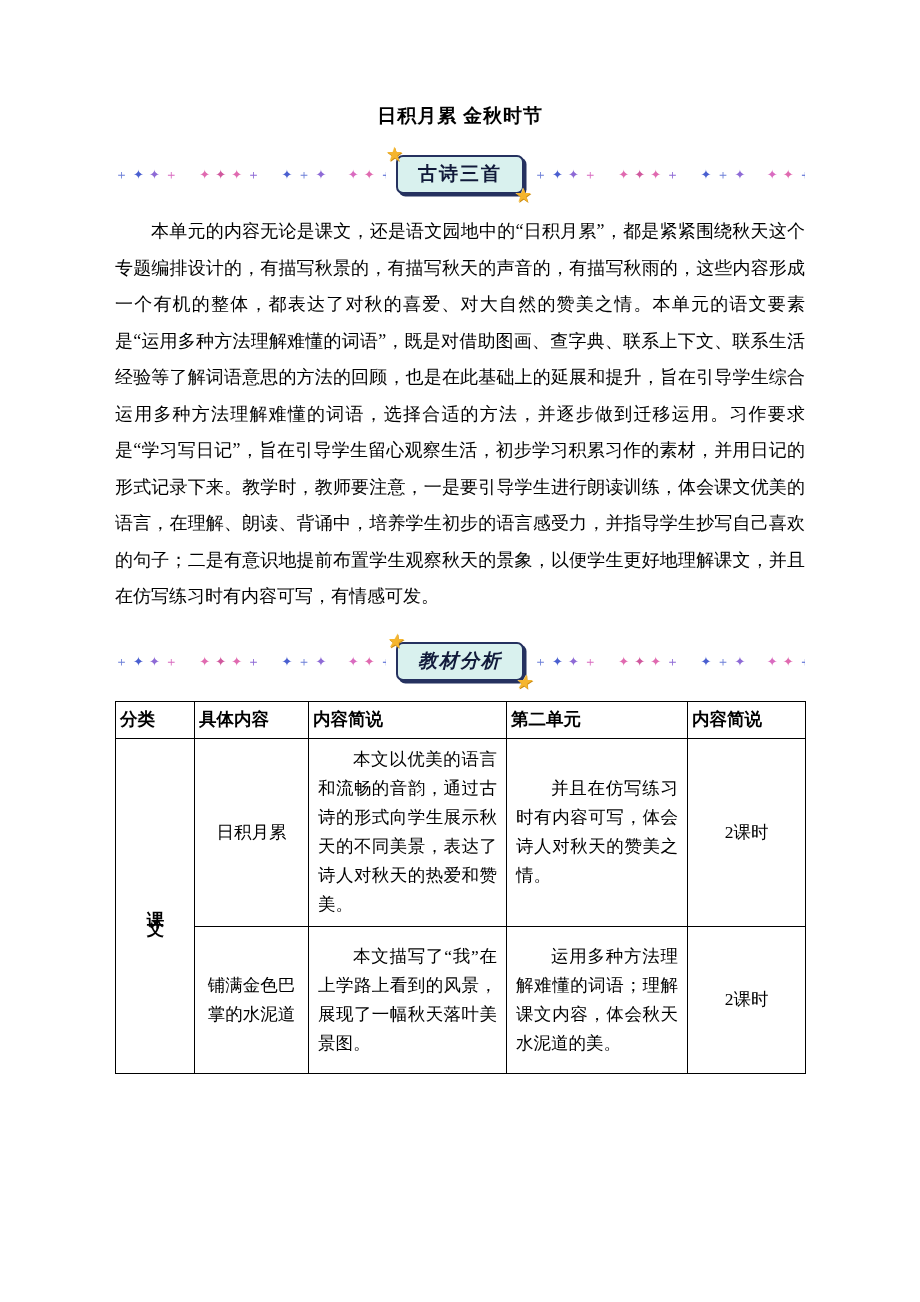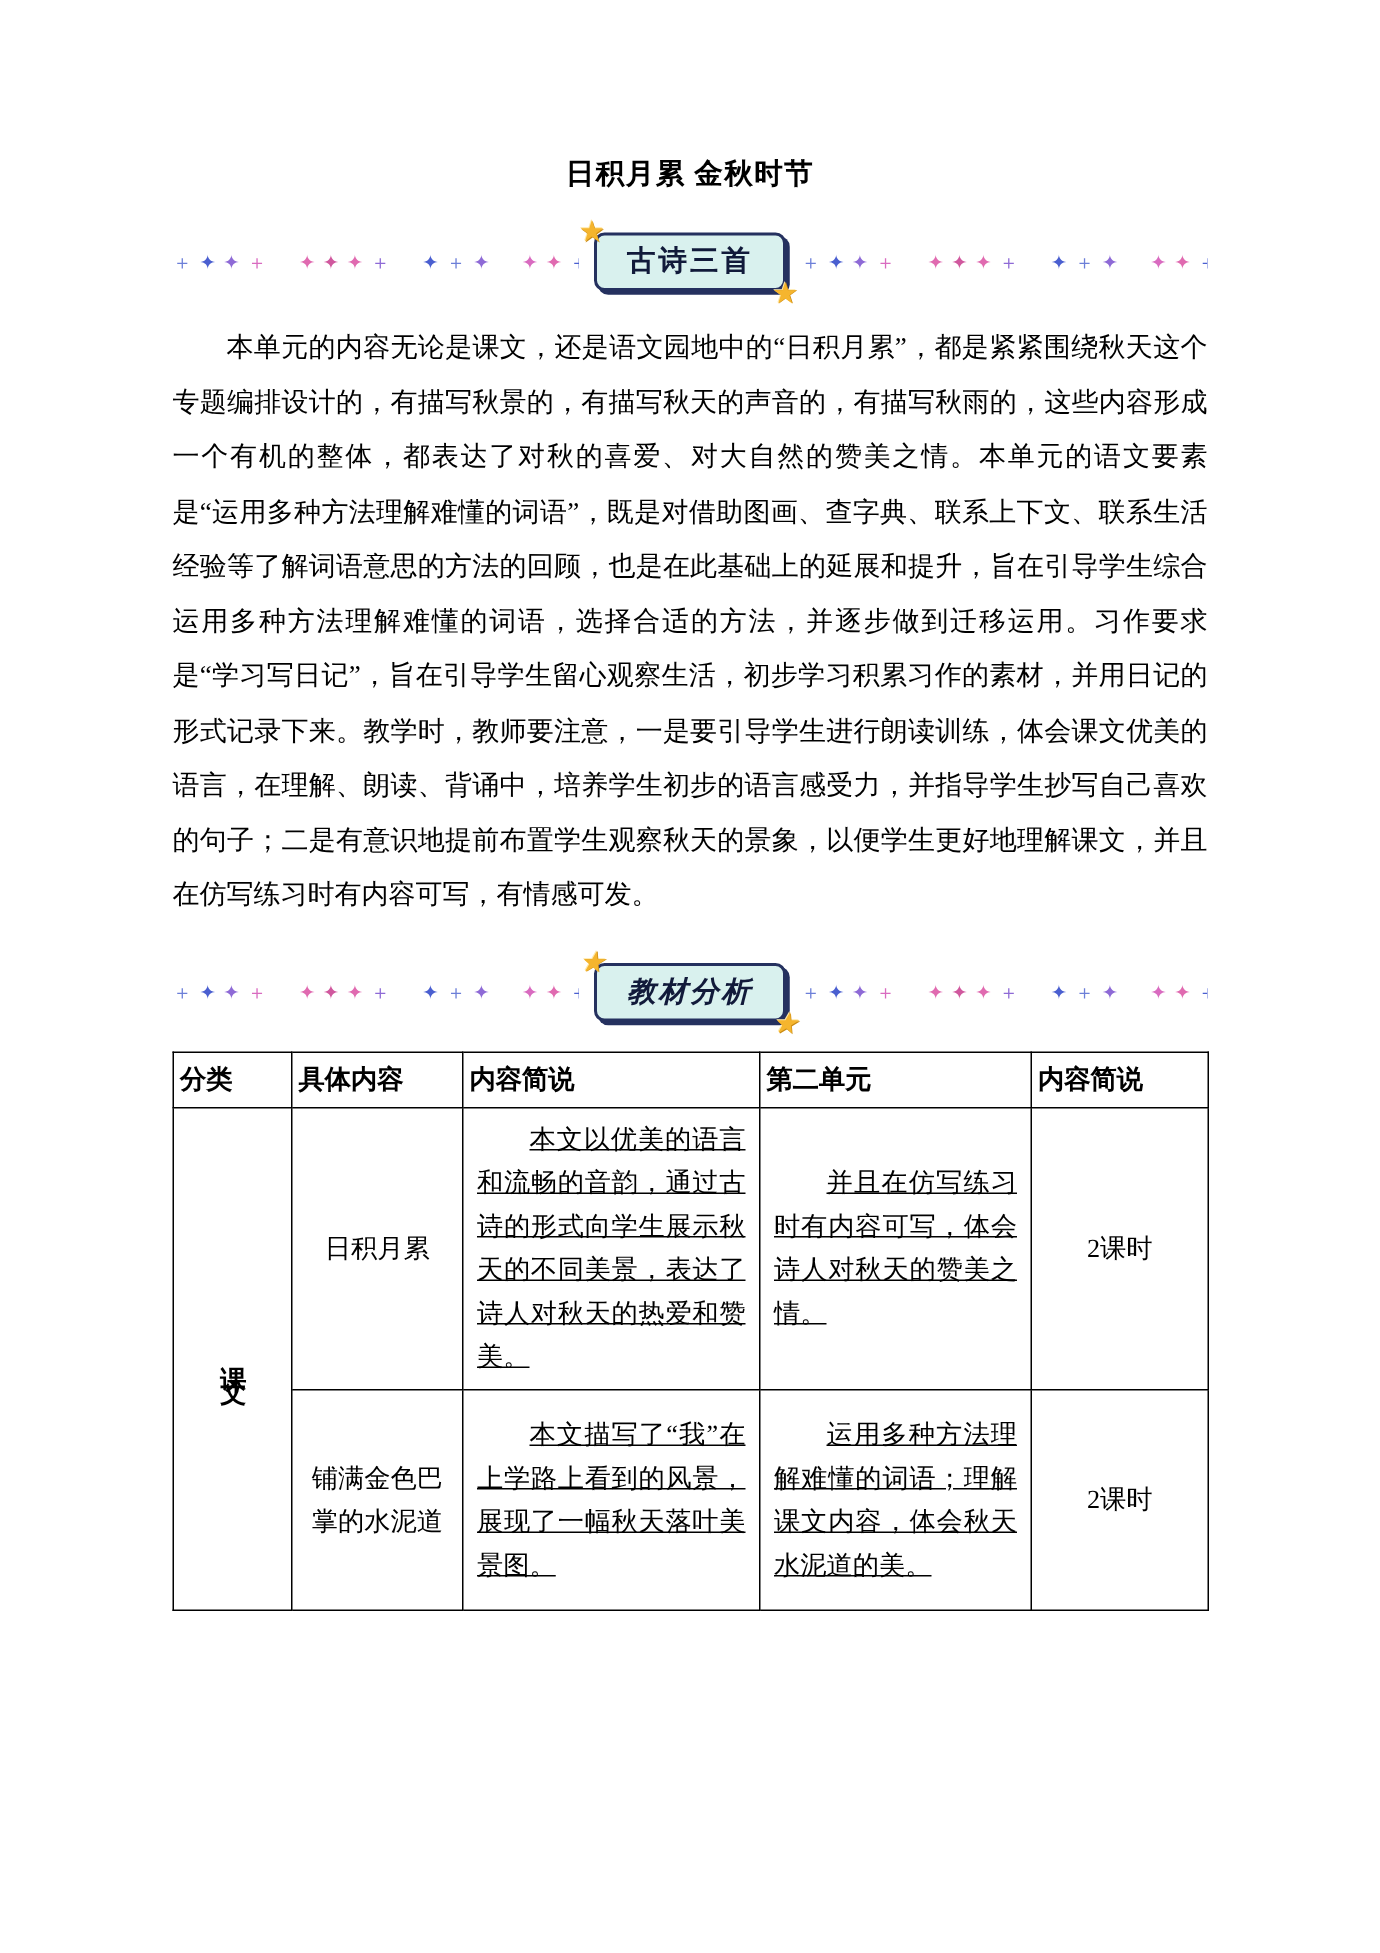--- a/index.html
+++ b/index.html
@@ -101,7 +101,6 @@
   td.just {
     text-align: justify;
     text-indent: 2em;
-    text-decoration: underline;
   }
   td.cat-cell { text-align: center; }
   .vertical-text {

